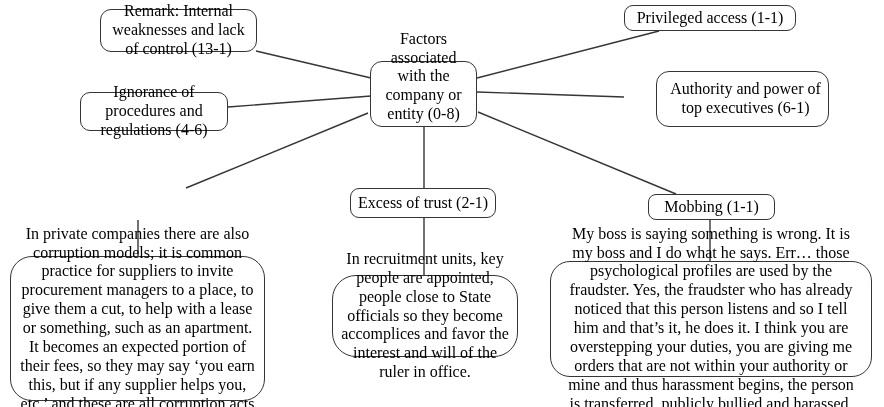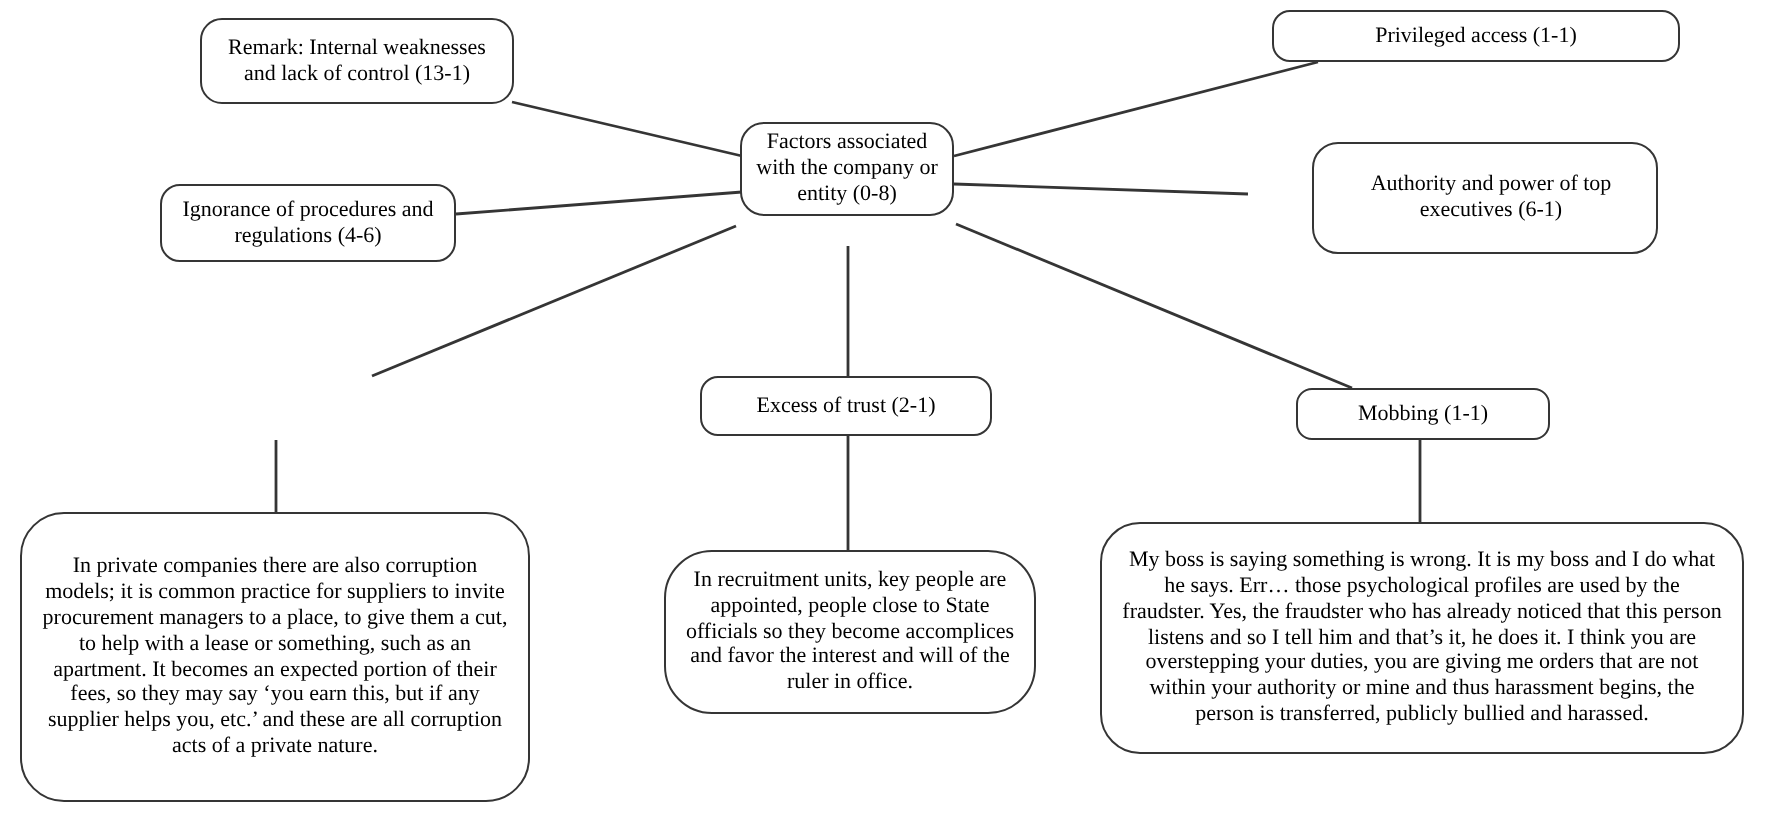--- a/index.html
+++ b/index.html
@@ -34,7 +34,7 @@
     align-items: center;
     justify-content: center;
     text-align: center;
-    font-size: 11px;
+    font-size: 16px;
     line-height: 1.18;
     padding: 2px 6px;
   }

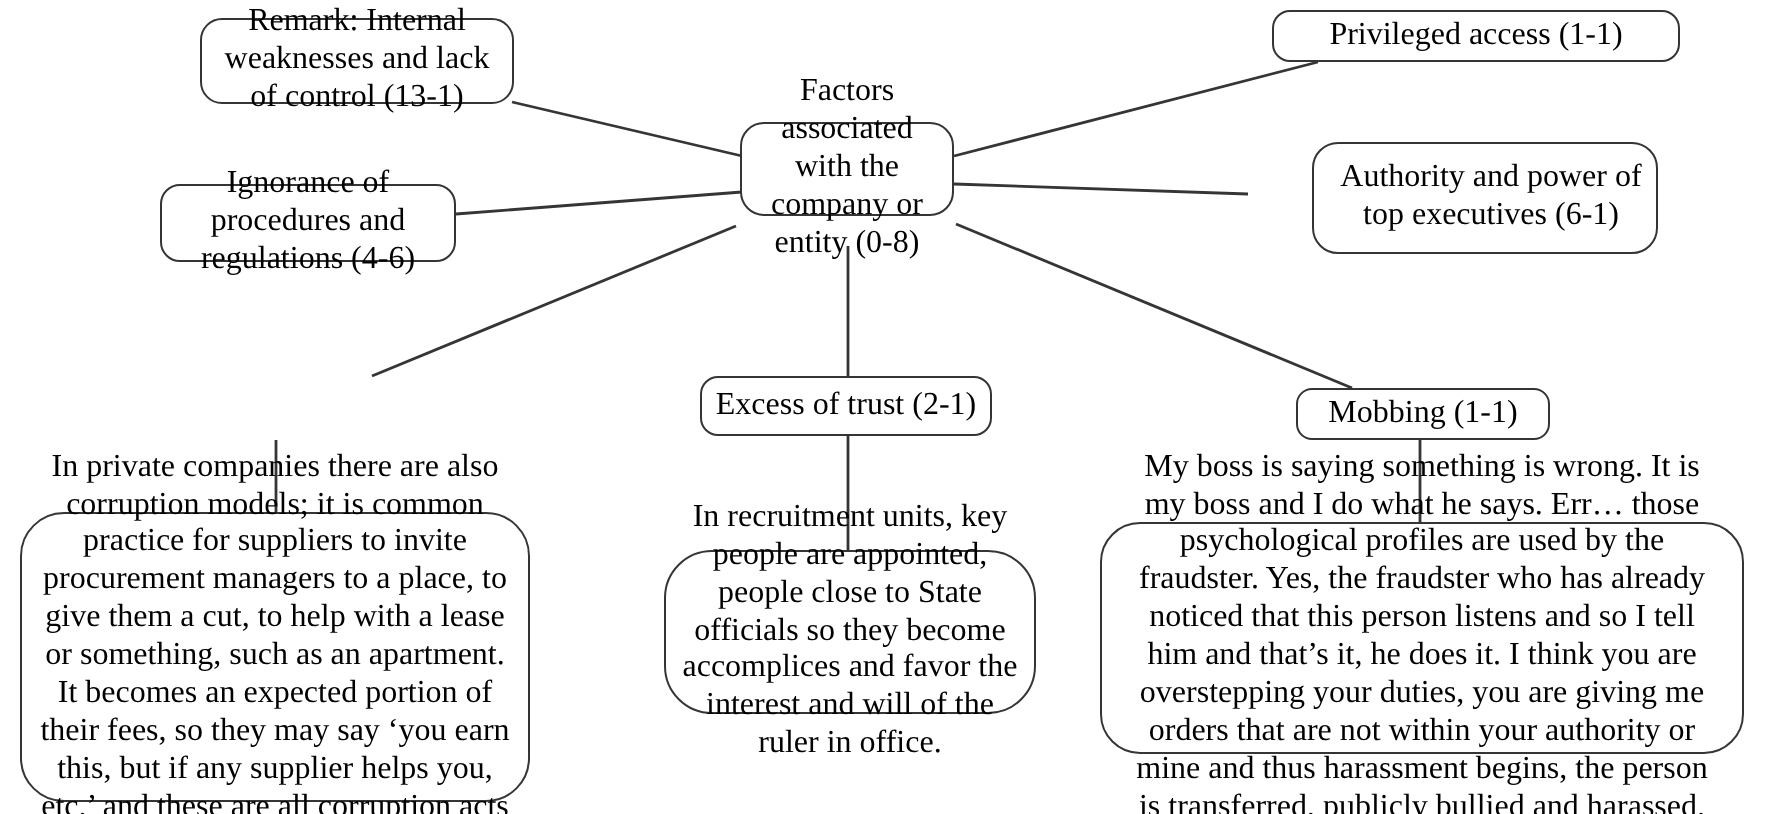--- a/index.html
+++ b/index.html
@@ -40,7 +40,7 @@
   }
   
   #n-remark     { left:100px; top:9px;   width:157px; height:43px;  border-radius:11px; }
-  #n-privileged { left:624px; top:5px;   width:204px; height:26px;  border-radius:9px;margin-left:12px;  }
+  #n-privileged { left:624px; top:5px;   width:172px; height:26px;  border-radius:9px;  }
   #n-central    { left:370px; top:61px;  width:107px; height:47px;  border-radius:12px; }
   #n-ignorance  { left:80px;  top:92px;  width:148px; height:39px;  border-radius:10px; }
   #n-authority  { left:656px; top:71px;  width:173px; height:56px;  border-radius:13px;padding-left:12px; }

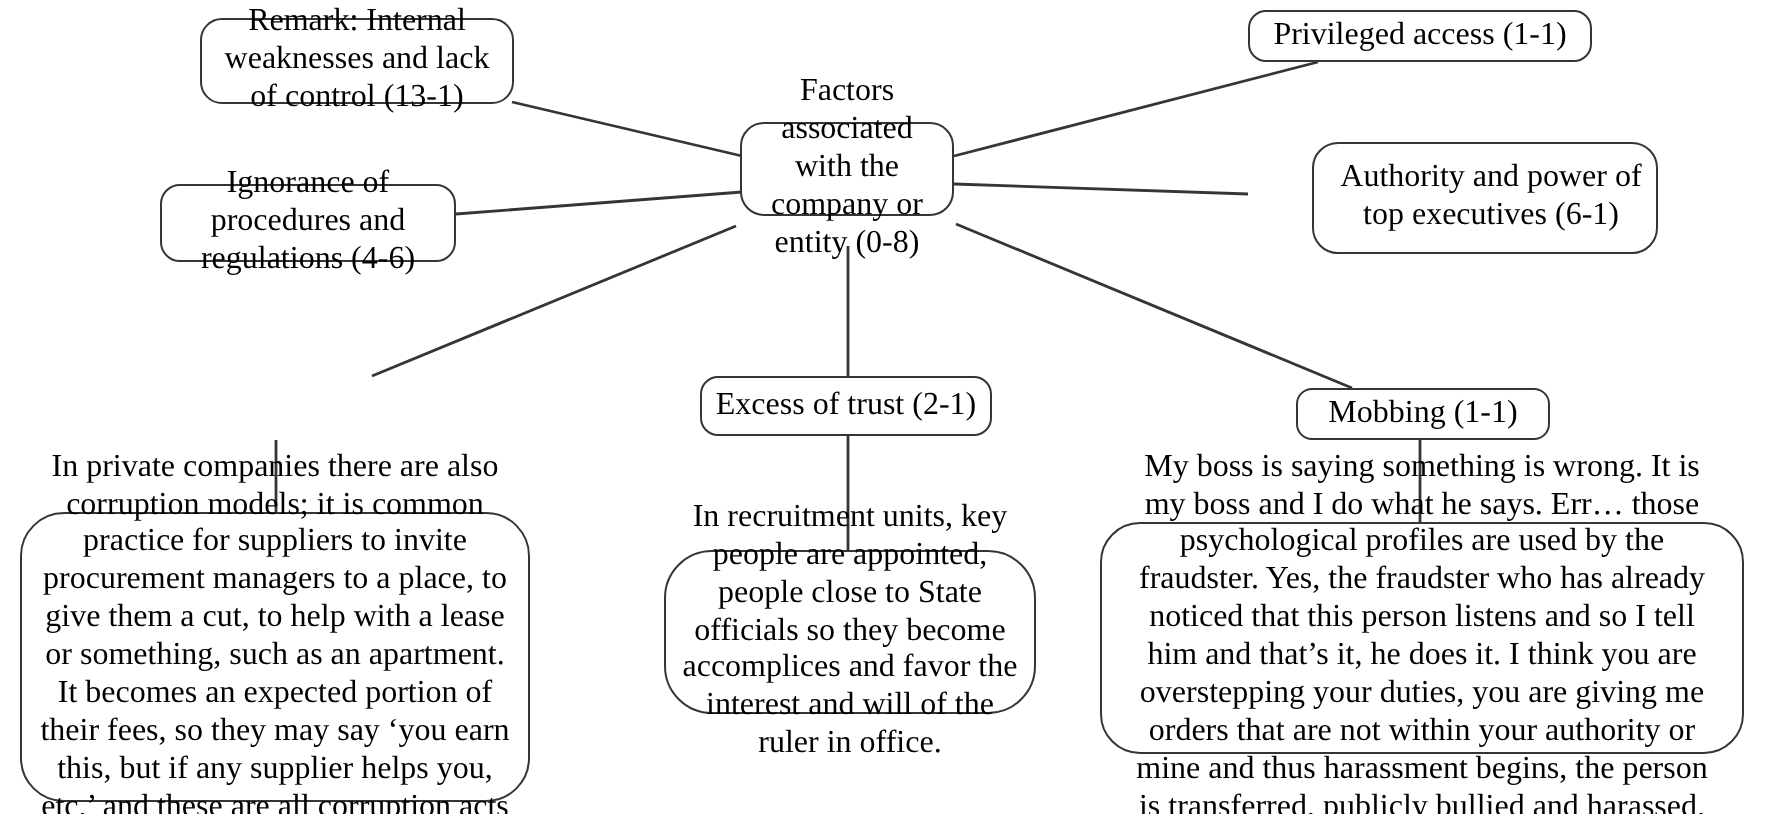--- a/index.html
+++ b/index.html
@@ -41,7 +41,7 @@
   
   #n-remark     { left:100px; top:9px;   width:157px; height:43px;  border-radius:11px; }
   #n-privileged { left:624px; top:5px;   width:172px; height:26px;  border-radius:9px;  }
-  #n-central    { left:370px; top:61px;  width:107px; height:47px;  border-radius:12px; }
+  #n-central    { left:370px; top:61px;  width:107px; height:66px;  border-radius:12px;align-items:flex-end; }
   #n-ignorance  { left:80px;  top:92px;  width:148px; height:39px;  border-radius:10px; }
   #n-authority  { left:656px; top:71px;  width:173px; height:56px;  border-radius:13px;padding-left:12px; }
   #n-mutual     { left:62px;  top:188px; width:155px; height:32px;  border-radius:9px;  }

